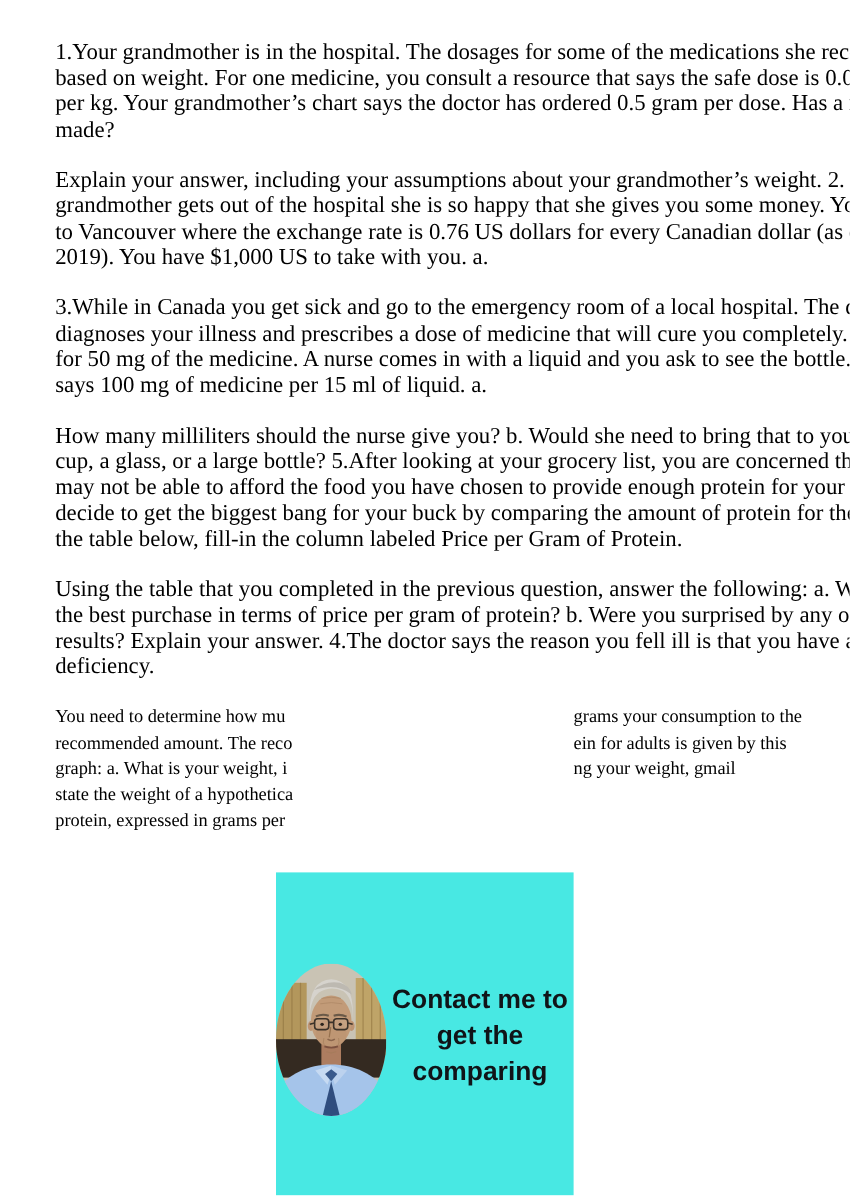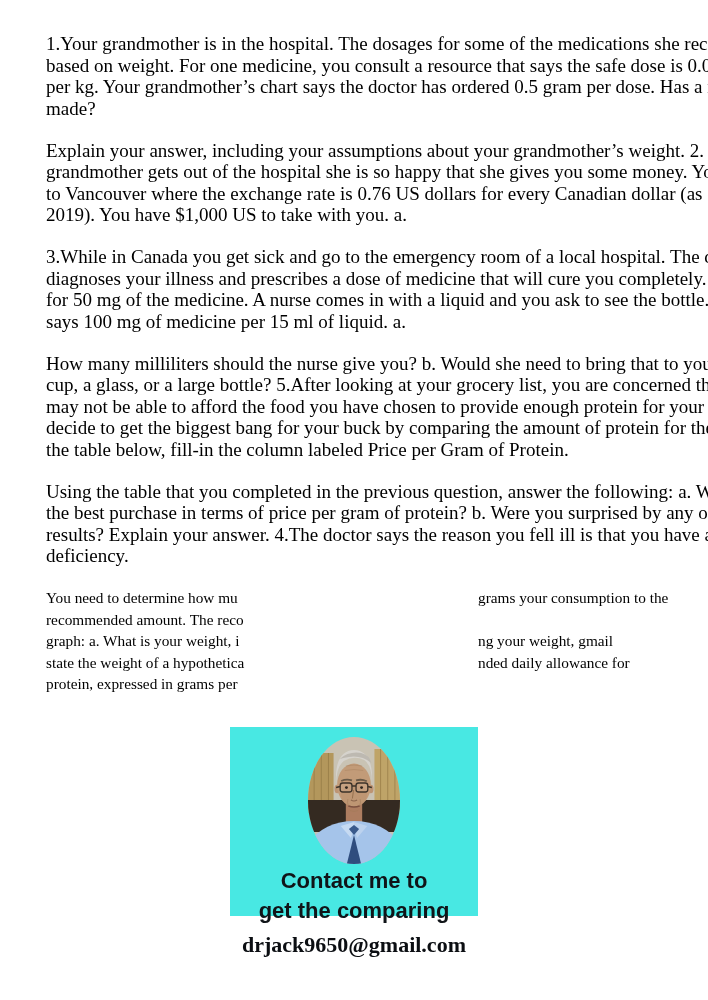--- a/index.html
+++ b/index.html
@@ -106,7 +106,7 @@
 deficiency.</div>
     <div id="split-para">
       <div class="sline"><span>You need to determine how mu</span><span class="rfrag">grams your consumption to the</span></div>
-      <div class="sline"><span>recommended amount. The reco</span></div>
+      <div class="sline"><span>recommended amount. The reco</span><span class="rfrag">ein for adults is given by this</span></div>
       <div class="sline"><span>graph: a. What is your weight, i</span><span class="rfrag">ng your weight, gmail</span></div>
       <div class="sline"><span>state the weight of a hypothetica</span><span class="rfrag">nded daily allowance for</span></div>
       <div class="sline"><span>protein, expressed in grams per</span><span class="rfrag"></span></div>

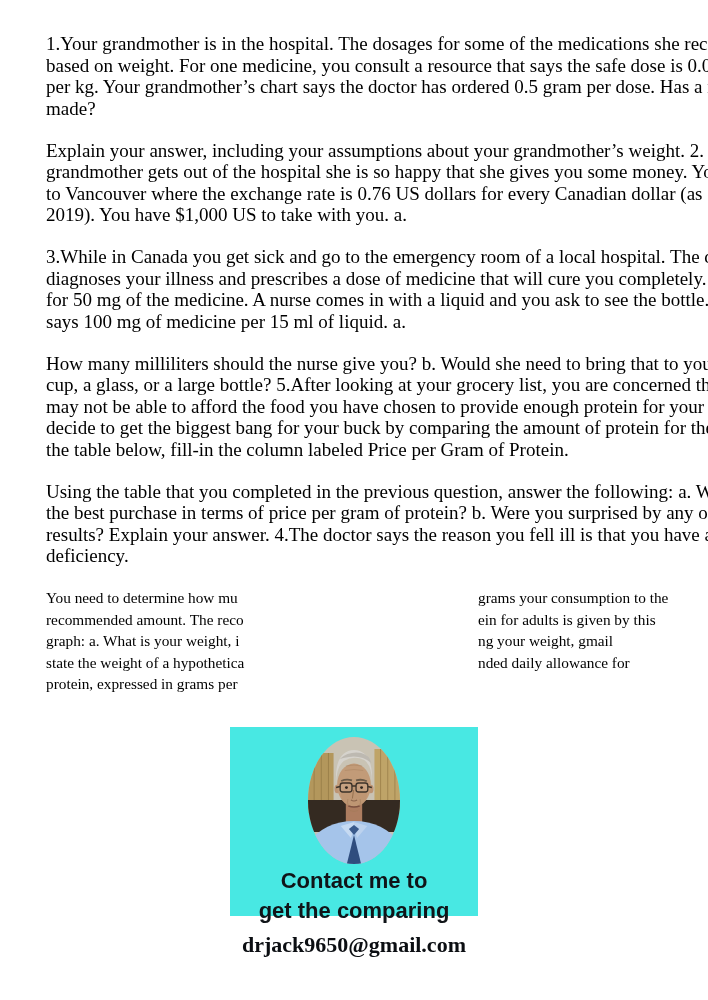--- a/index.html
+++ b/index.html
@@ -108,7 +108,7 @@
       <div class="sline"><span>You need to determine how mu</span><span class="rfrag">grams your consumption to the</span></div>
       <div class="sline"><span>recommended amount. The reco</span><span class="rfrag">ein for adults is given by this</span></div>
       <div class="sline"><span>graph: a. What is your weight, i</span><span class="rfrag">ng your weight, gmail</span></div>
-      <div class="sline"><span>state the weight of a hypothetica</span><span class="rfrag">nded daily allowance for</span></div>
+      <div class="sline"><span>state the weight of a hypothetica</span></div>
       <div class="sline"><span>protein, expressed in grams per</span><span class="rfrag"></span></div>
     </div>
   </div>

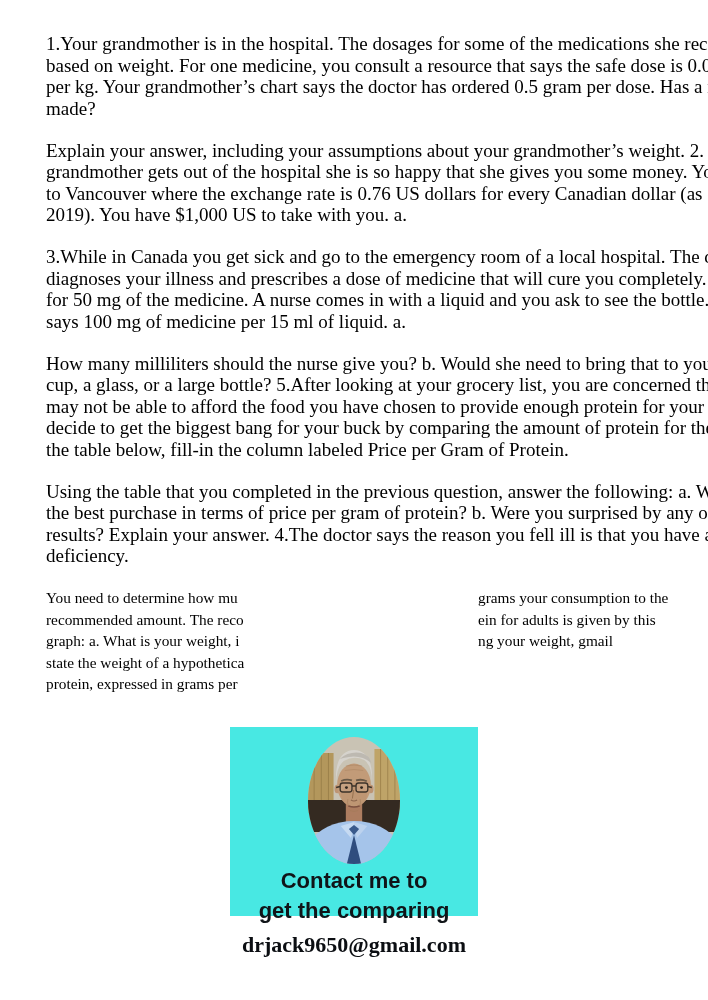--- a/index.html
+++ b/index.html
@@ -45,10 +45,10 @@
     left: 230px;
     top: 727px;
     width: 248px;
-    height: 189px;
+    height: 269px;
     background: #48e8e3;
     display: flex;
-    flex-direction: column;
+    flex-direction: row;
     align-items: center;
   }
   .photo-oval {

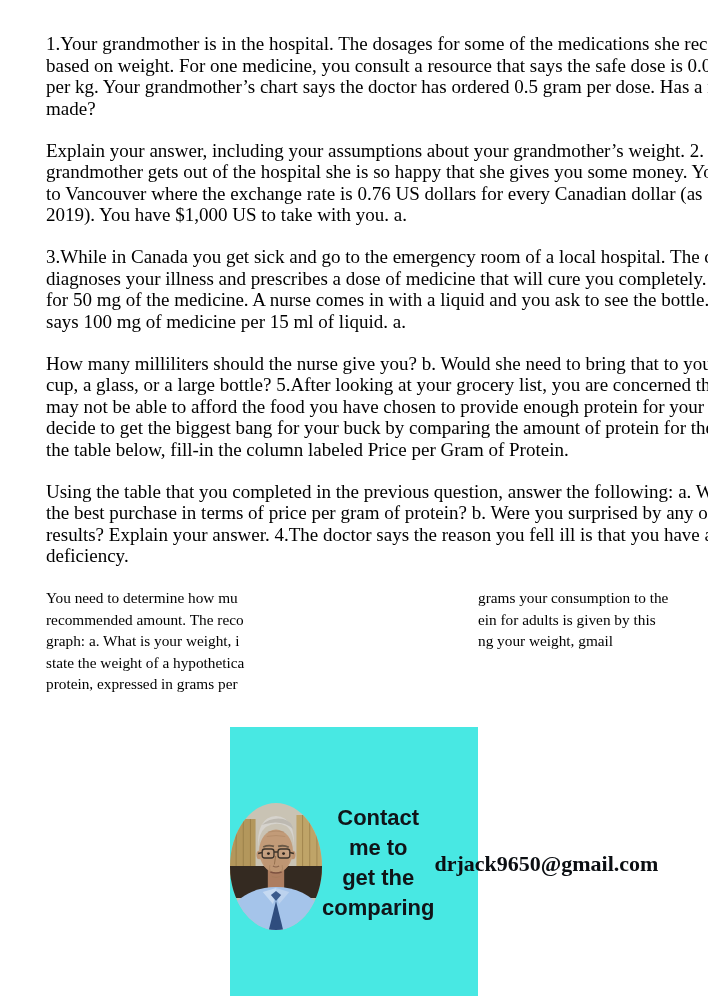--- a/index.html
+++ b/index.html
@@ -186,7 +186,6 @@
     <div class="contact-line">Contact me to</div>
     <div class="contact-line">get the comparing</div>
   </div>
-  <div class="email-line">drjack9650@gmail.com</div>
 </div>
 
 </body></html>

